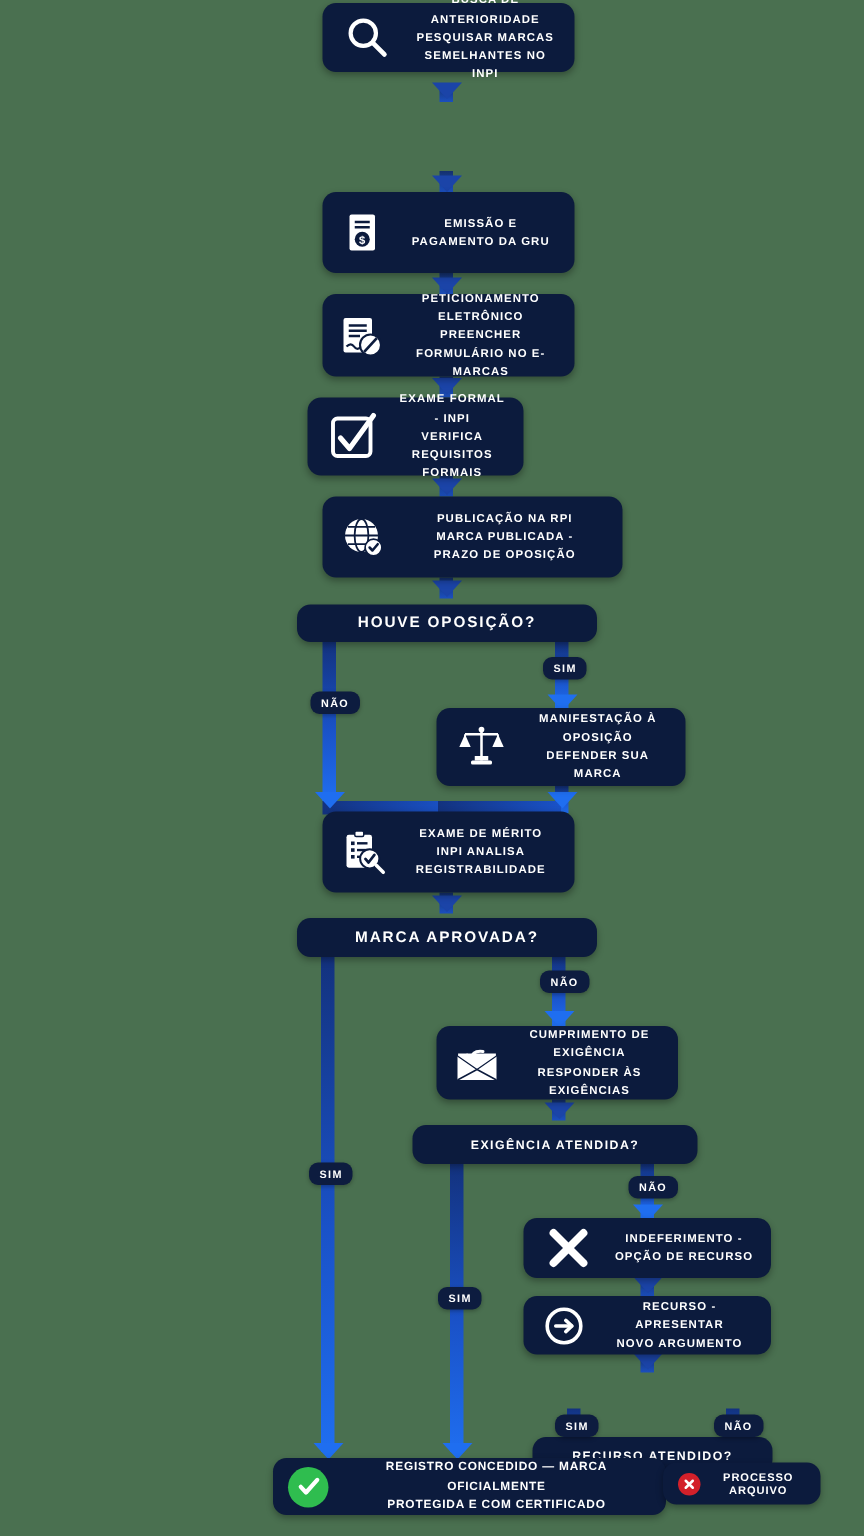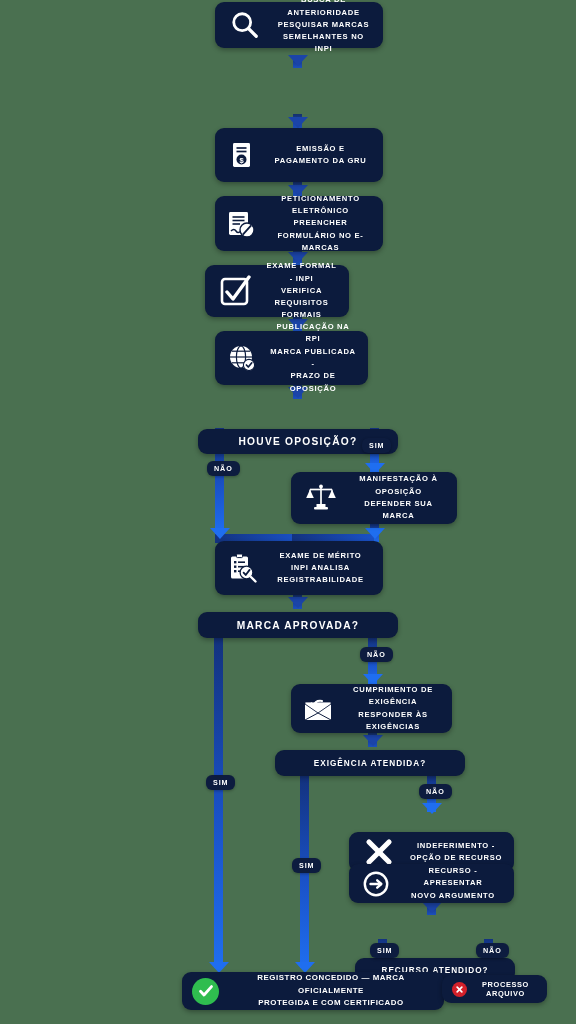--- a/index.html
+++ b/index.html
@@ -255,7 +255,7 @@
 FORMAIS</span>
   </div>
 
-  <div class="box" style="left:215px;top:331px;width:153px;height:54px;">
+  <div class="box" style="left:215px;top:331px;width:200px;height:54px;">
     <span class="ico">
       <svg width="30" height="30" viewBox="0 0 30 30">
         <circle cx="14" cy="14" r="11" fill="#fff"></circle>

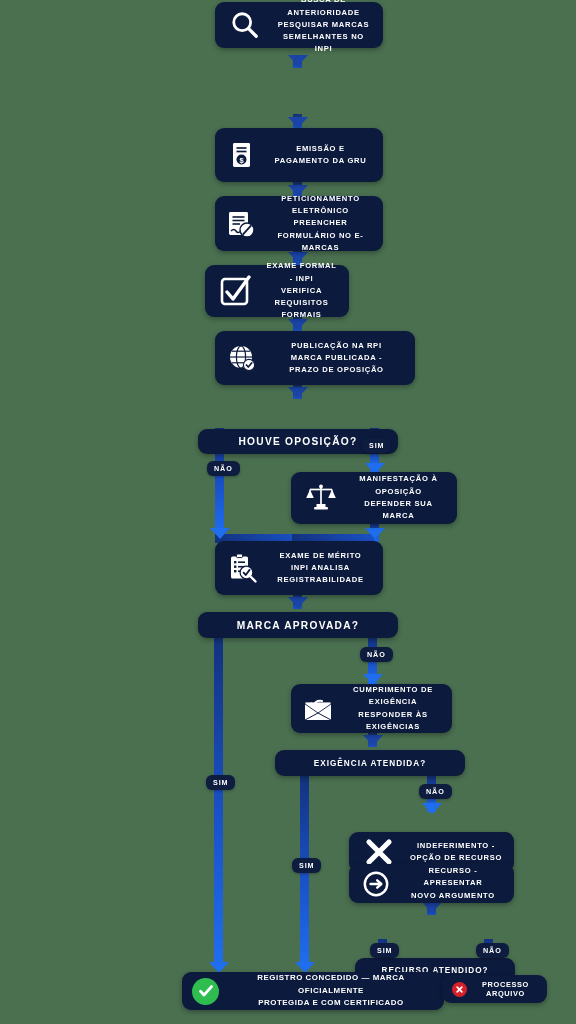--- a/index.html
+++ b/index.html
@@ -351,7 +351,7 @@
 NOVO ARGUMENTO</span>
   </div>
 
-  <div class="decision" style="left:198px;top:403px;width:200px;height:25px;margin-top:26px;">
+  <div class="decision" style="left:198px;top:403px;width:200px;height:25px;">
     <span class="dtxt">HOUVE OPOSIÇÃO?</span>
   </div>
 

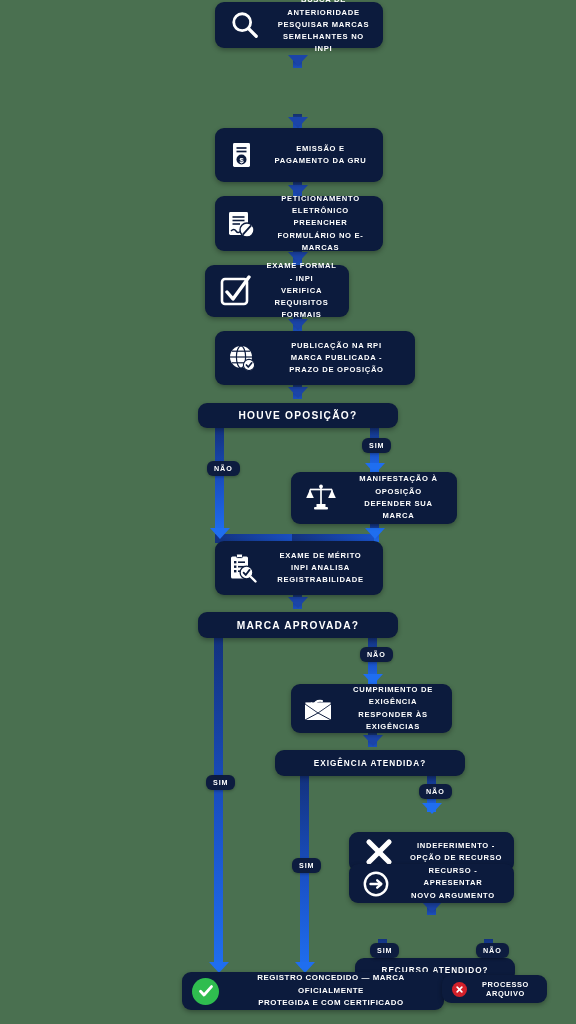--- a/index.html
+++ b/index.html
@@ -328,7 +328,7 @@
 RESPONDER ÀS EXIGÊNCIAS</span>
   </div>
 
-  <div class="box" style="left:349px;top:812px;width:165px;height:40px;margin-top:20px;">
+  <div class="box" style="left:349px;top:812px;width:165px;height:40px;">
     <span class="ico big">
       <svg width="30" height="30" viewBox="0 0 30 30">
         <line x1="5" y1="5" x2="25" y2="25" stroke="#fff" stroke-width="5.2" stroke-linecap="round"></line>

